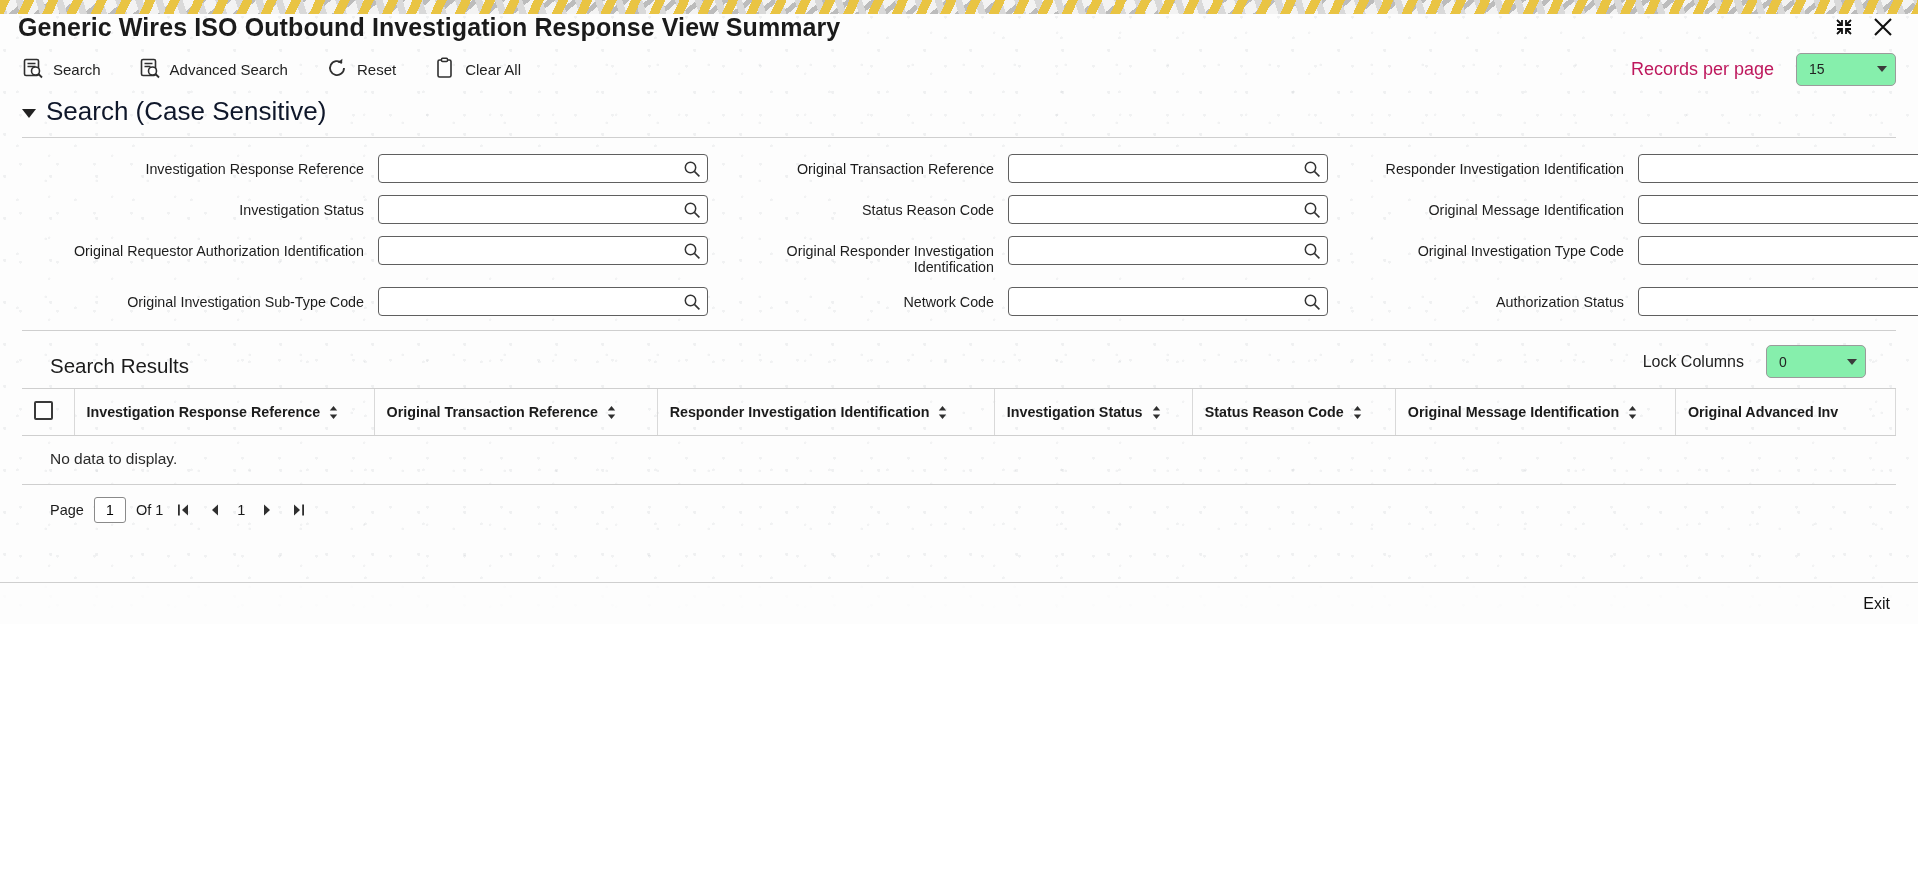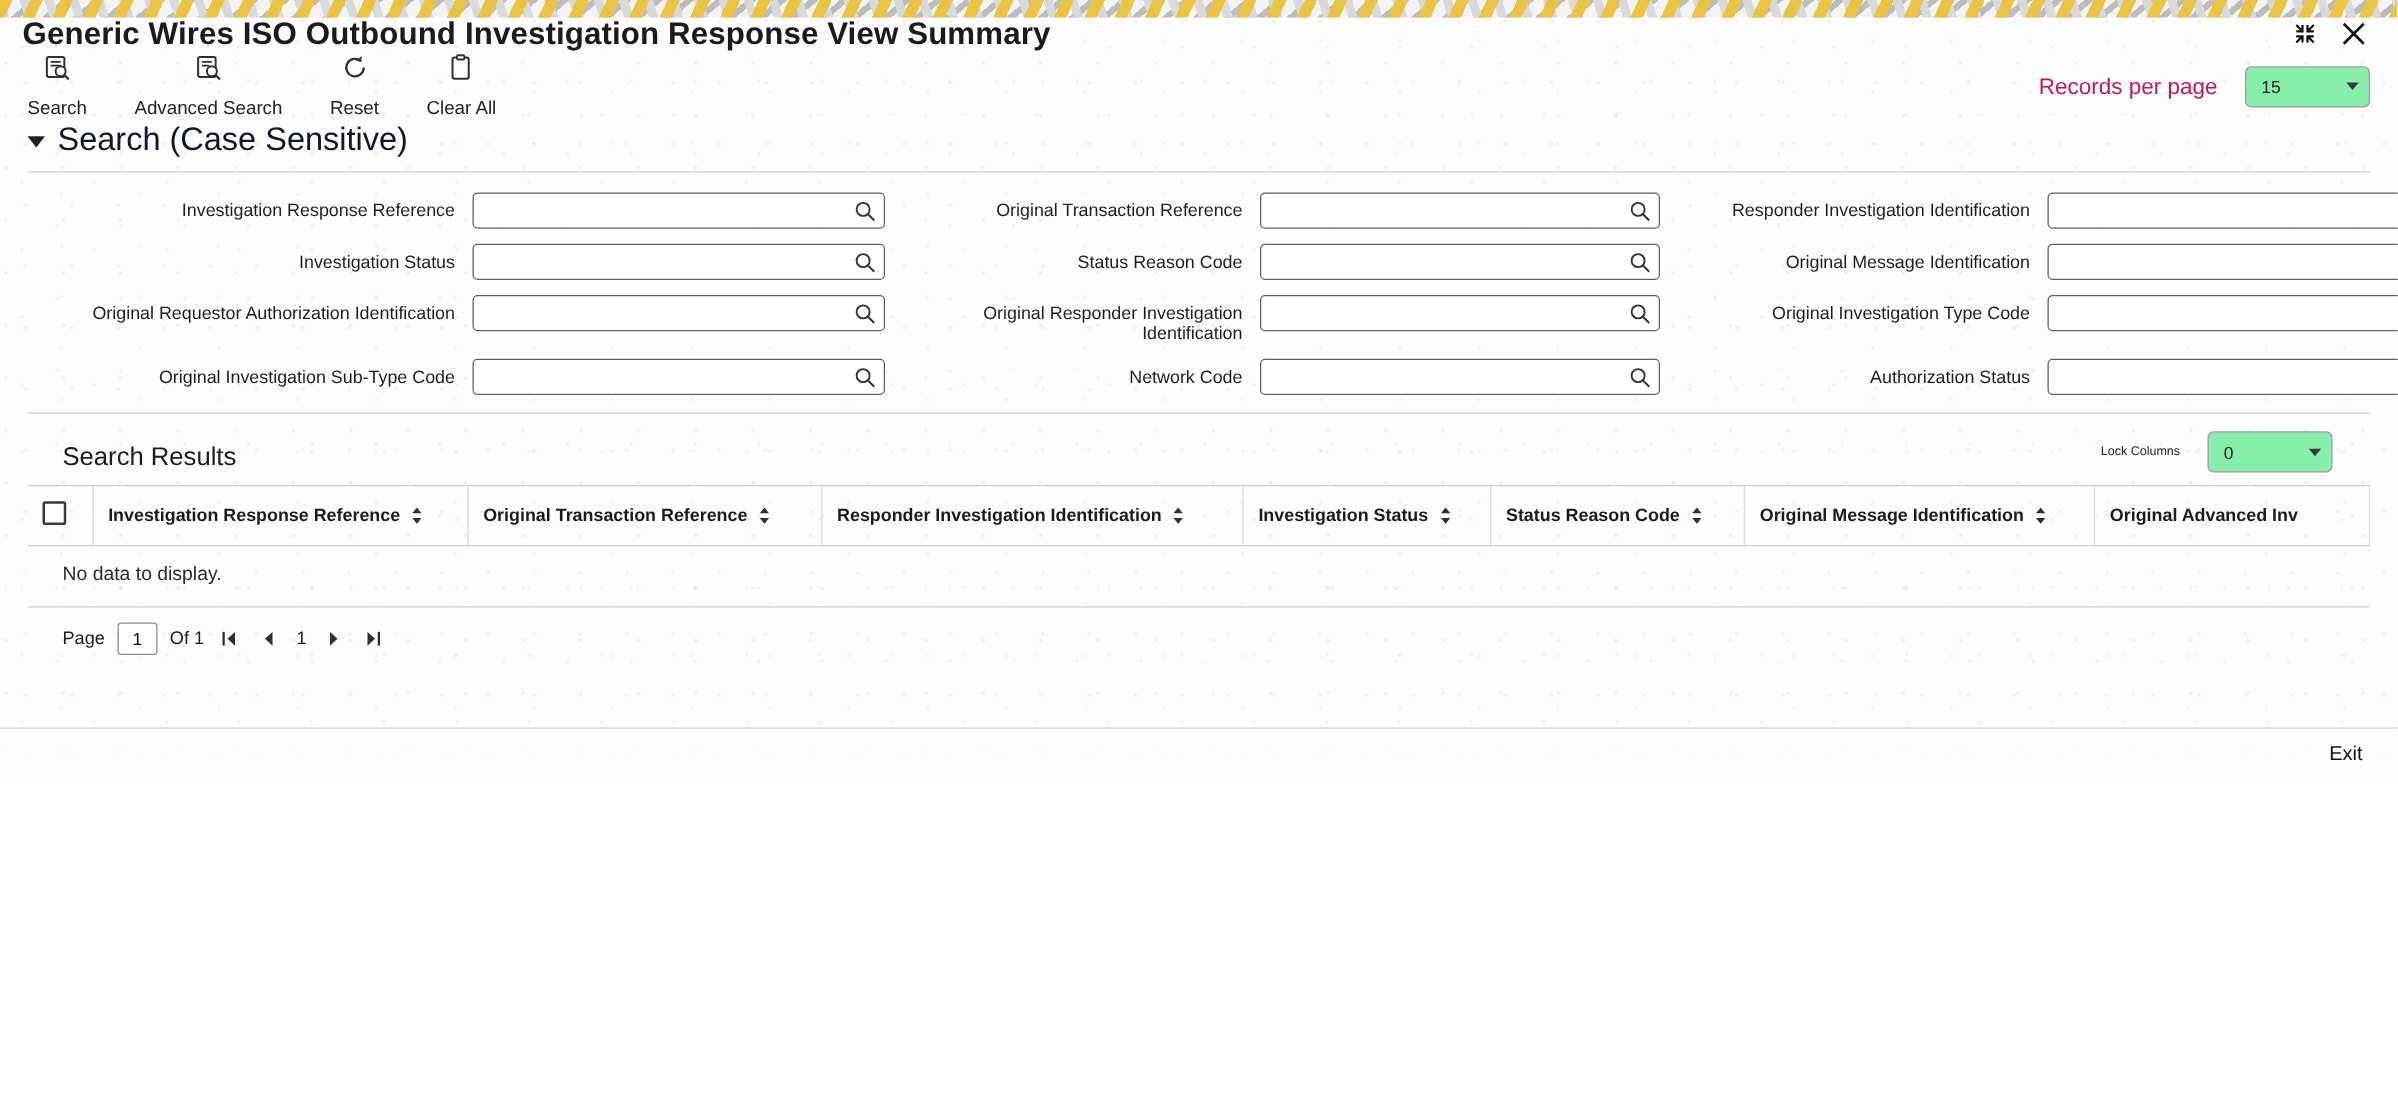--- a/index.html
+++ b/index.html
@@ -73,7 +73,6 @@
     cursor: pointer;
     font-size: 15px;
     color: #222;
-    flex-direction: column;
   }
   .action .lbl { font-size: 15px; }
   .rpp-wrap {

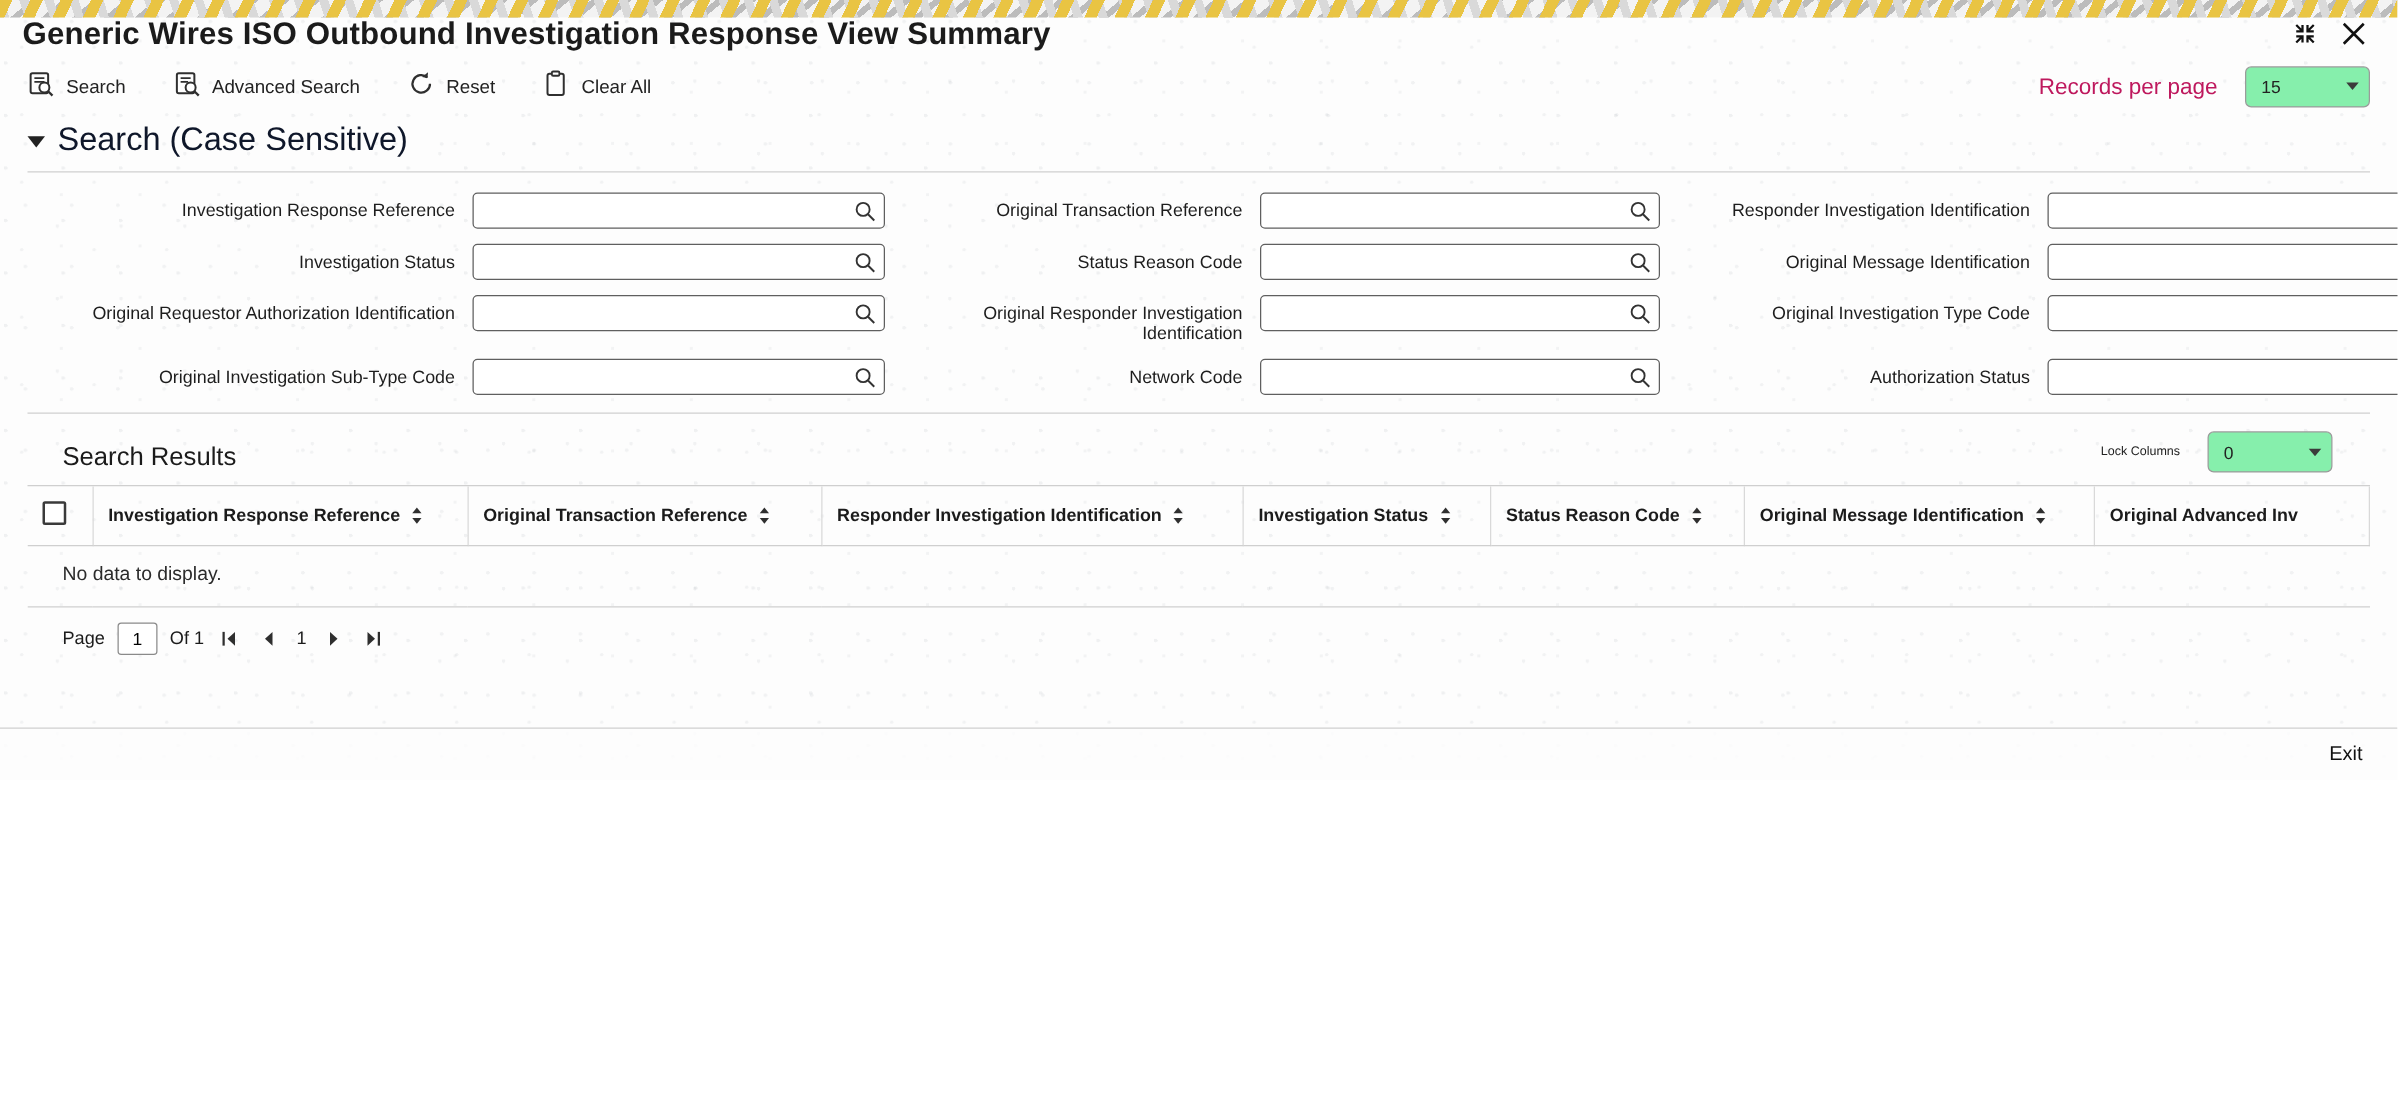--- a/index.html
+++ b/index.html
@@ -170,7 +170,7 @@
   }
   .results-title { font-size: 20.5px; color: #1b1b1b; font-weight: 500; }
   .lock-wrap { margin-left: auto; display: flex; align-items: center; gap: 22px; padding-right: 30px;}
-  .lock-label { font-size: 10px; color: #222; }
+  .lock-label { font-size: 16px; color: #222; }
 
   .tablewrap {
     margin: 0 22px;

